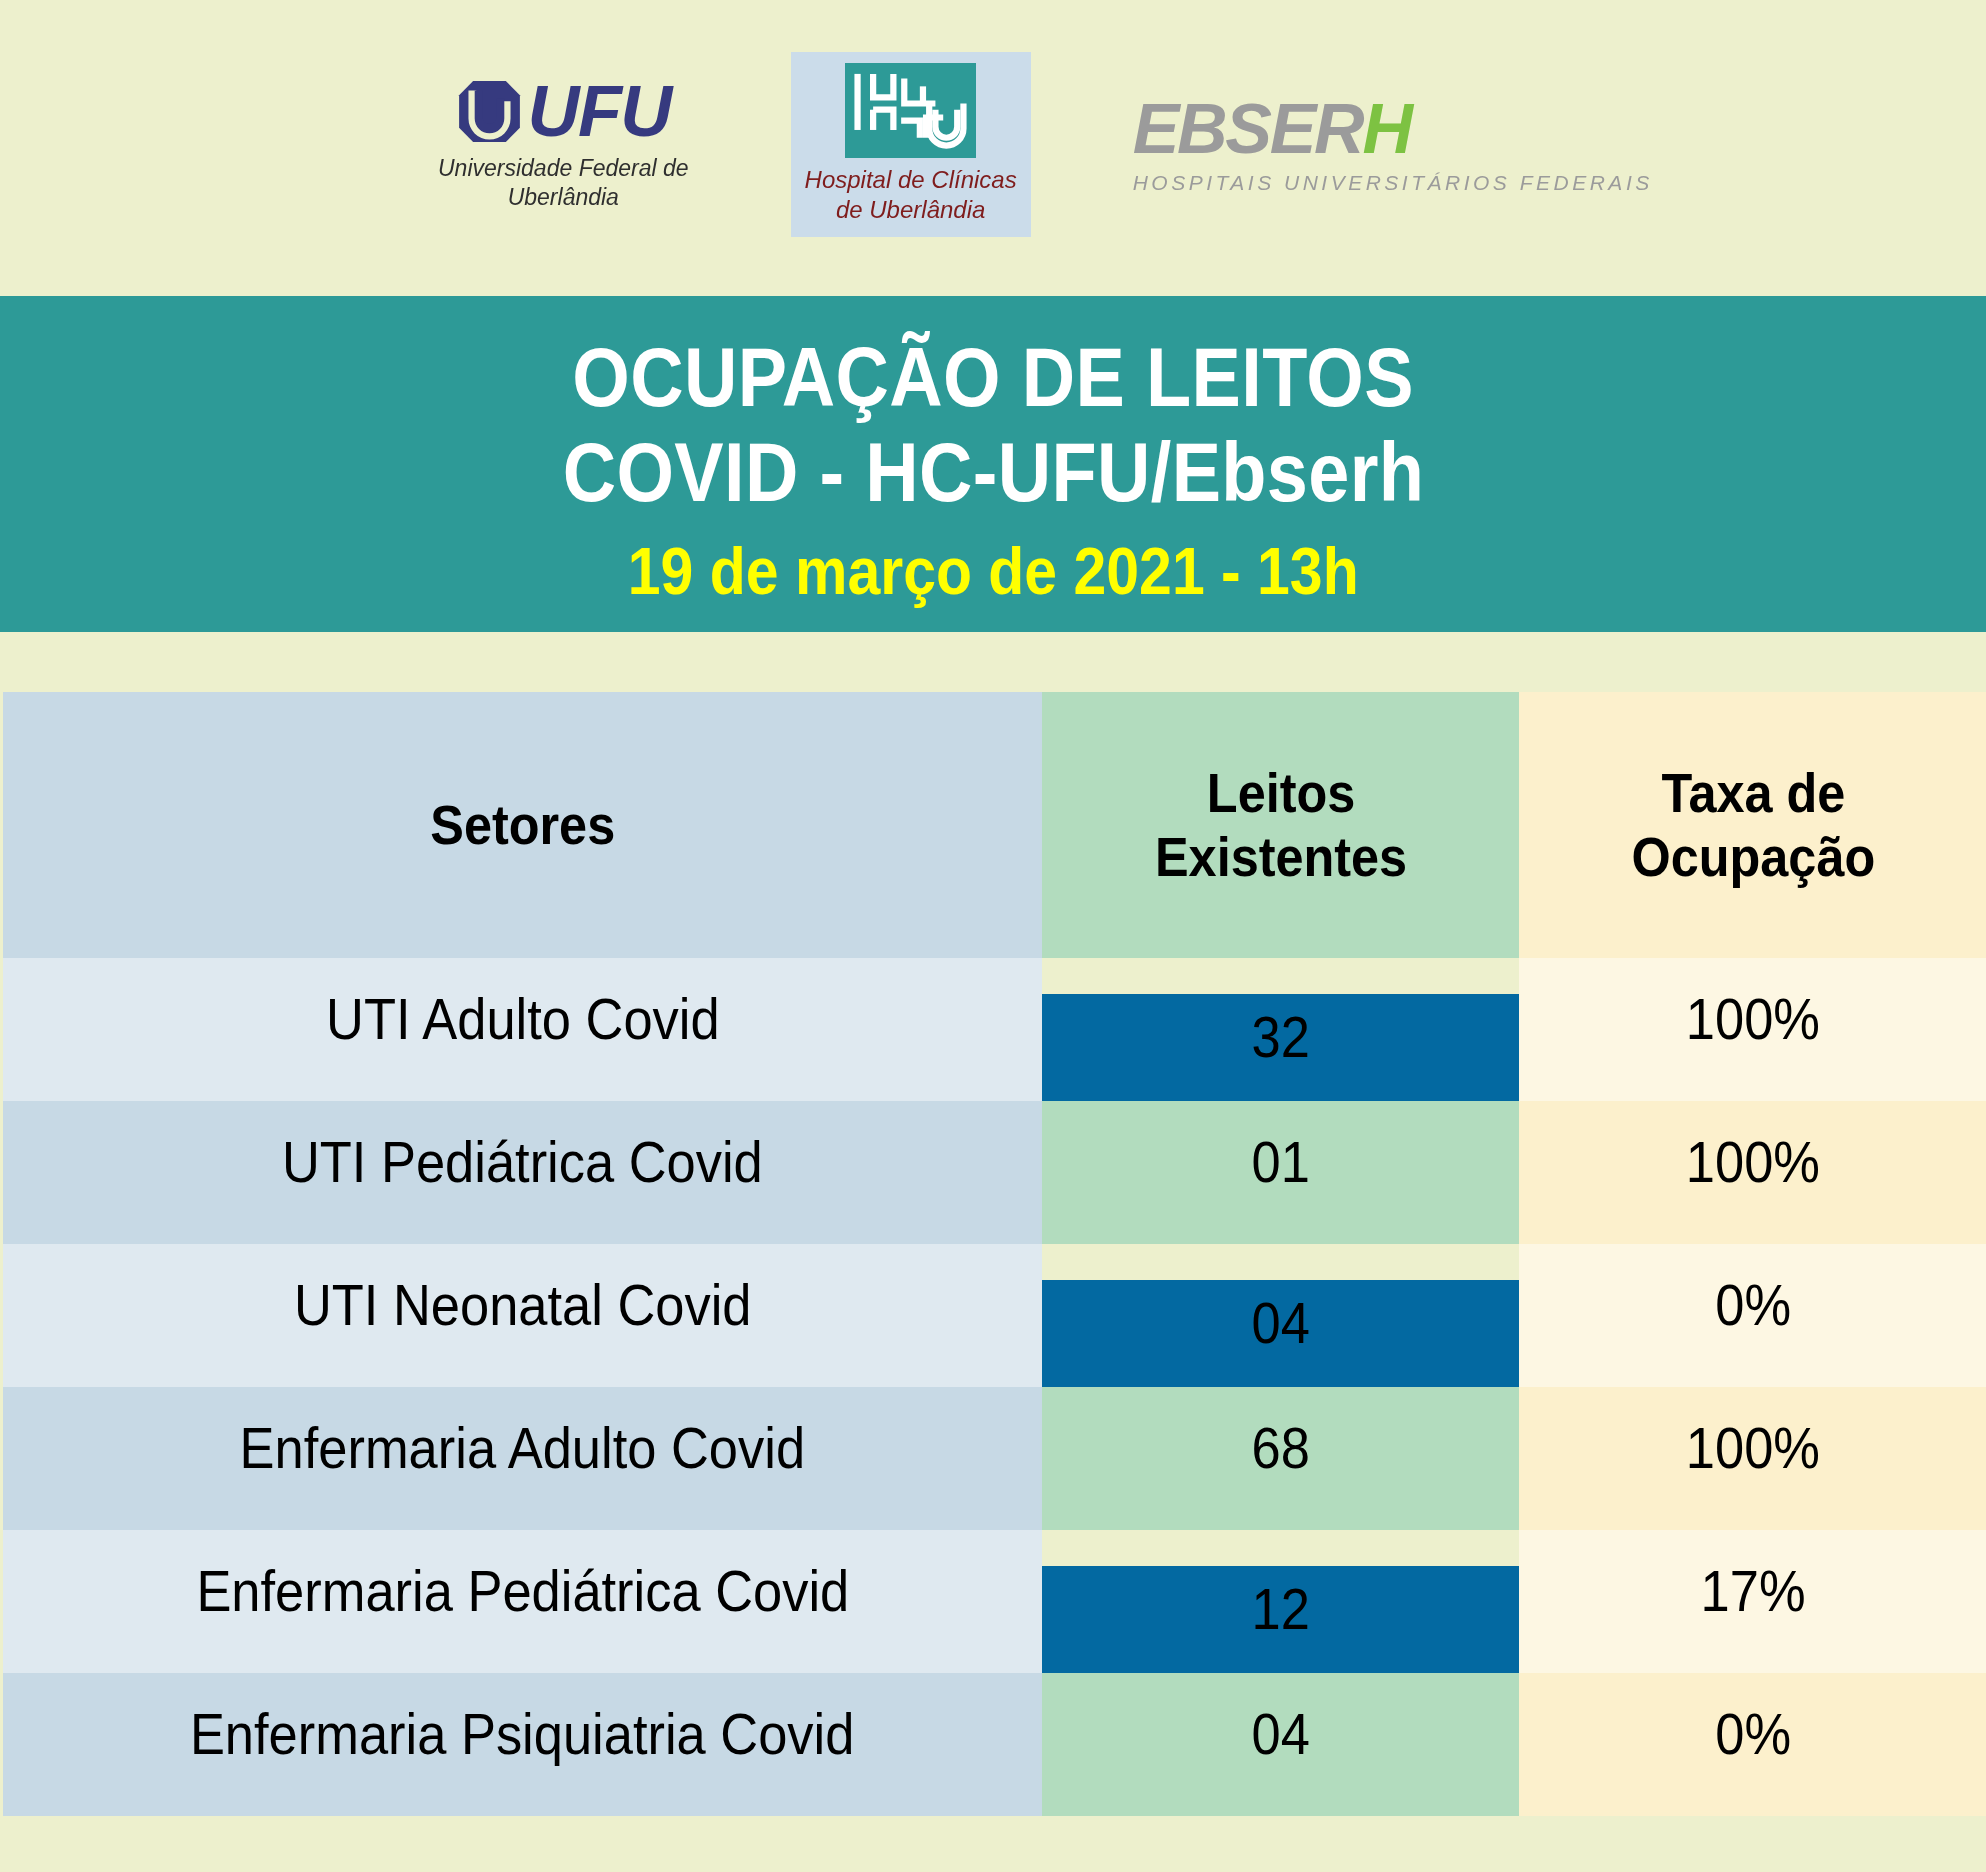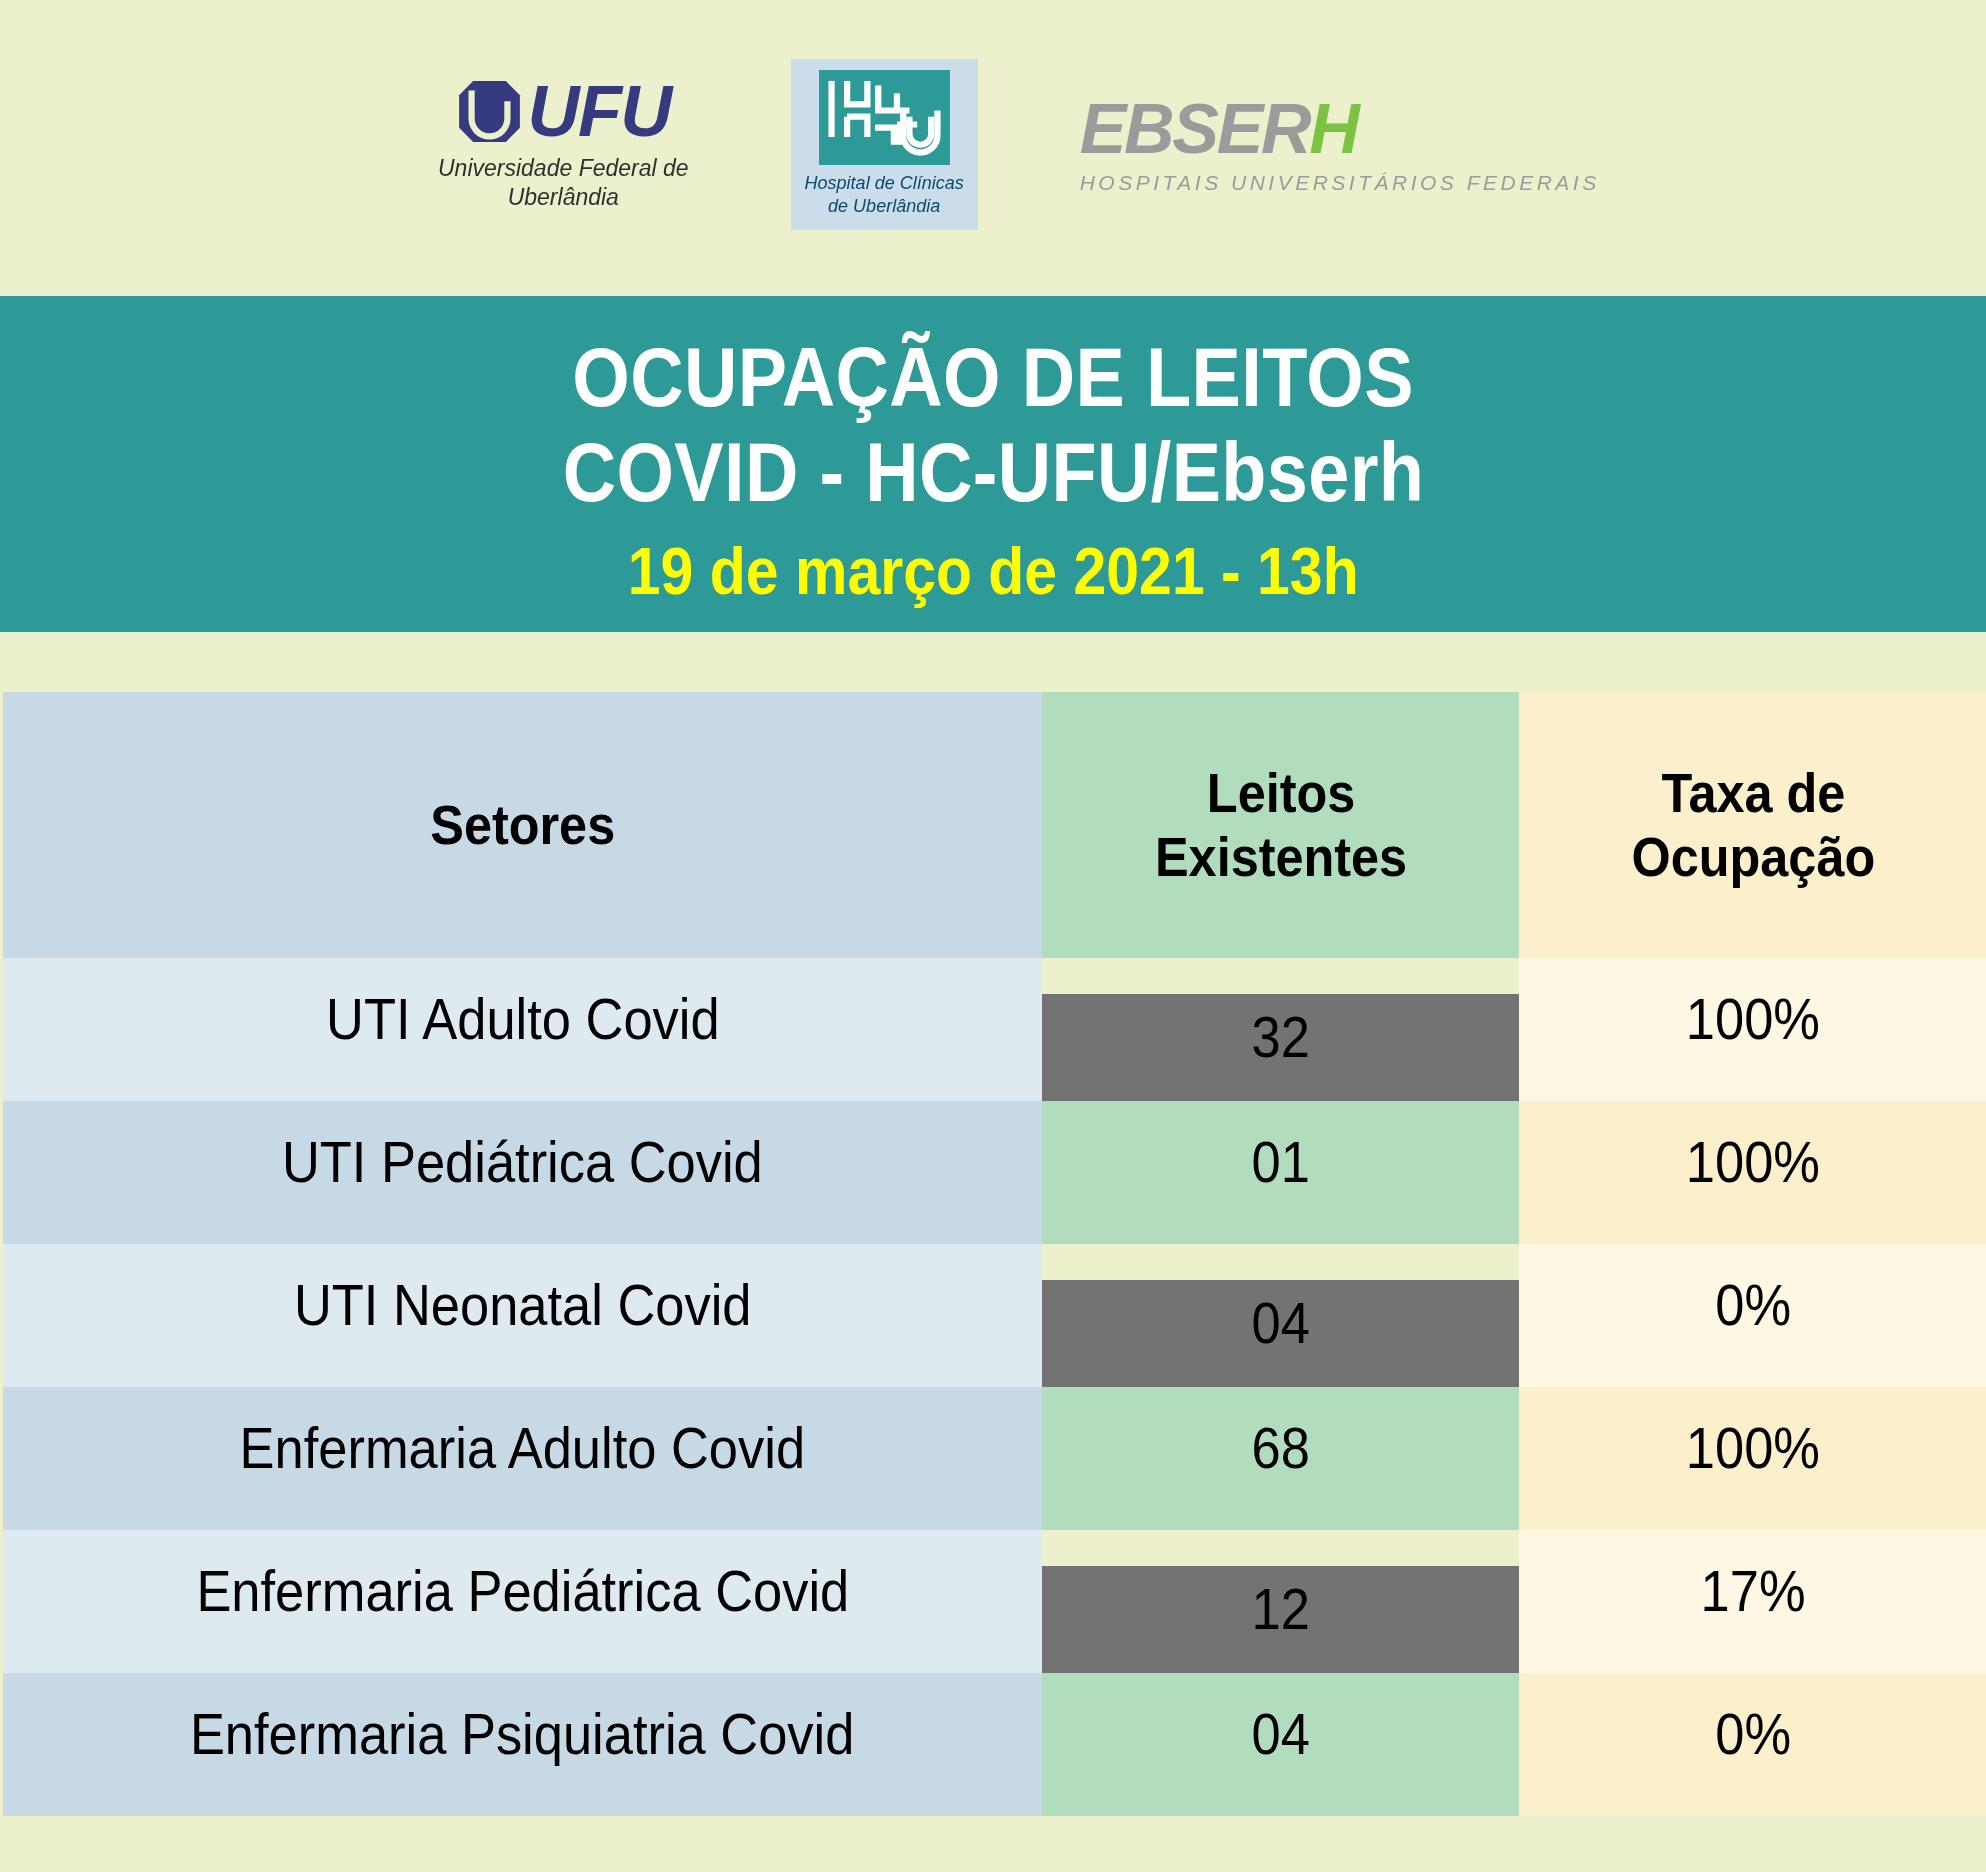--- a/index.html
+++ b/index.html
@@ -60,9 +60,9 @@
   .hc-sub {
     margin-top:7px;
     font-family:"Liberation Sans", sans-serif;
-    font-size:18px;
+    font-size:24px;
     line-height:1.25;
-    color:#0c4a6e;
+    color:#7f1d1d;
     text-align:center;
   }
 

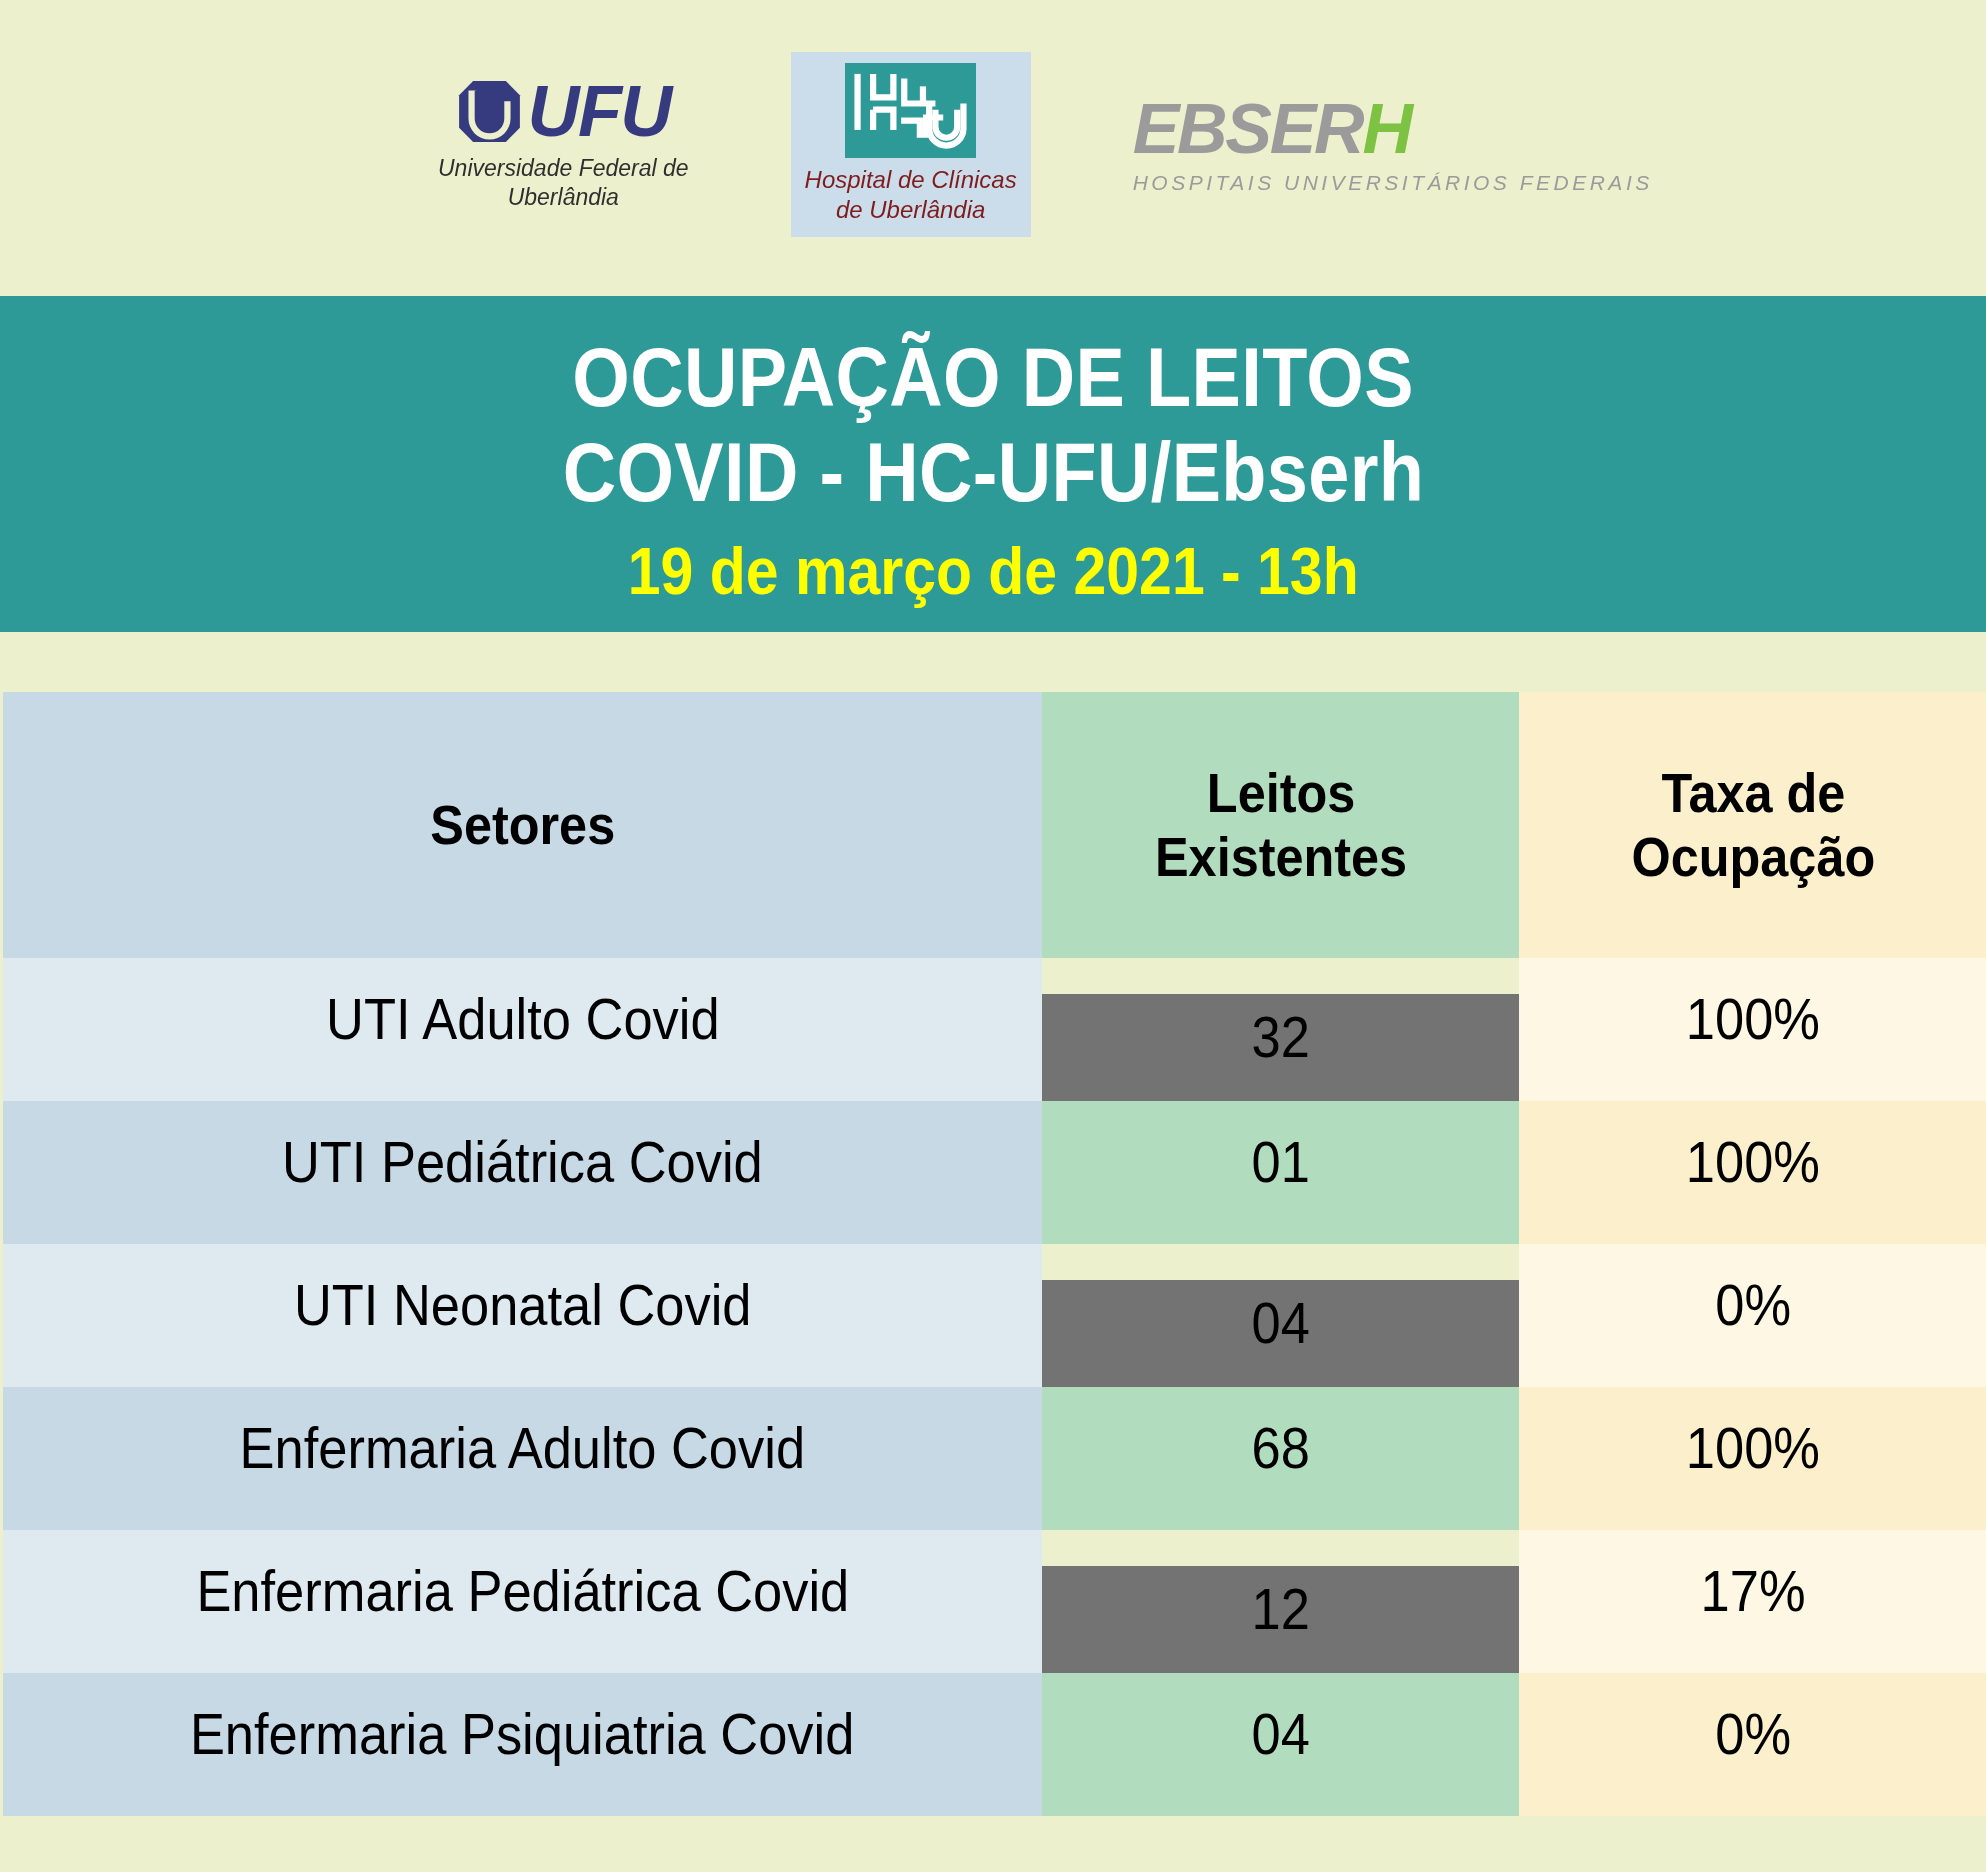--- a/index.html
+++ b/index.html
@@ -152,7 +152,7 @@
   
   .tbody-row { height:143px; }
   .tbody-row.odd  .c-sector { background:#dfe9f0; }
-  .tbody-row.odd  .c-beds   { background:#737373;margin-top:36px; }
+  .tbody-row.odd  .c-beds   { background:#0369a1;margin-top:36px; }
   .tbody-row.odd  .c-rate   { background:#fdf7e3; }
   .tbody-row.even .c-sector { background:#c7d9e5; }
   .tbody-row.even .c-beds   { background:#b2dcbe; }

